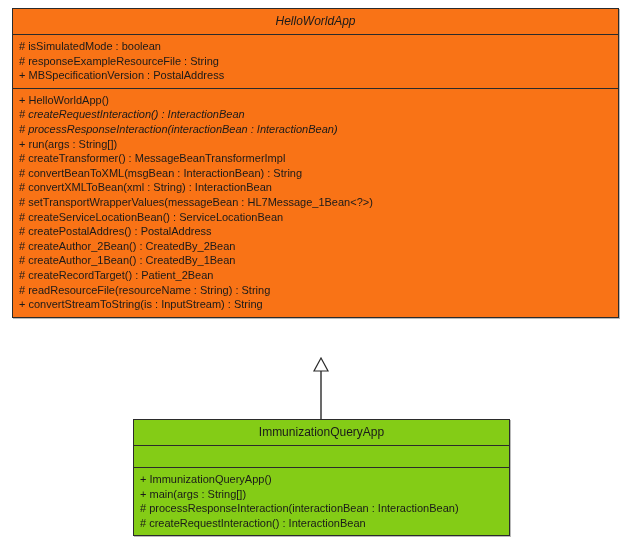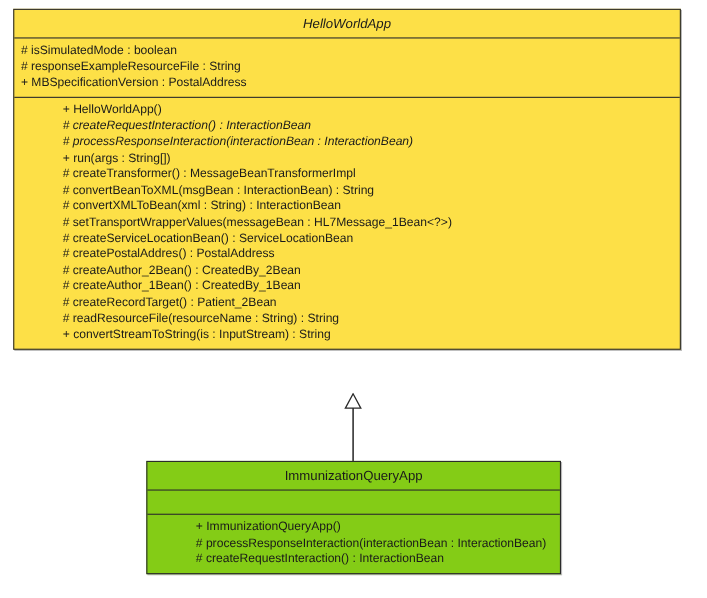--- a/index.html
+++ b/index.html
@@ -27,7 +27,7 @@
     left: 12px;
     top: 8px;
     width: 607px;
-    background: #fde047;
+    background: #f97316;
   }
 
   .uml-class.derived {

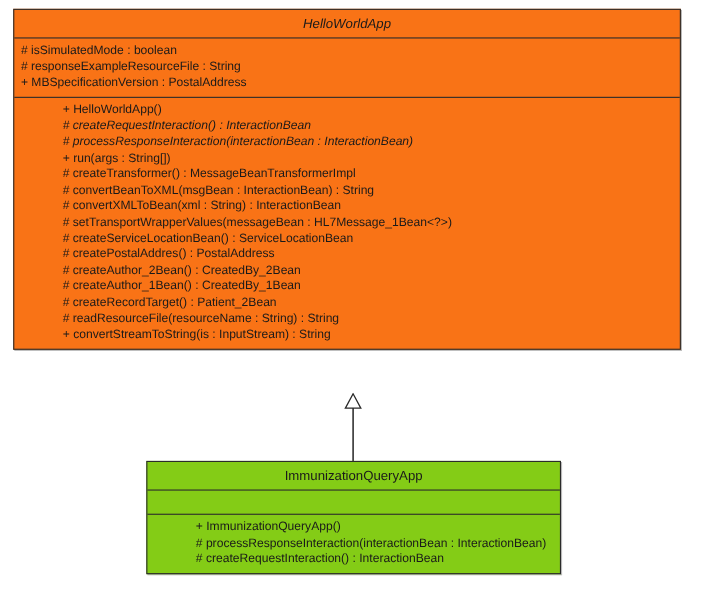--- a/index.html
+++ b/index.html
@@ -56,7 +56,6 @@
   }
   .compartment:last-child {
     border-bottom: none;
-    margin-left: 38px;
   }
   .compartment.empty {
     height: 13px;

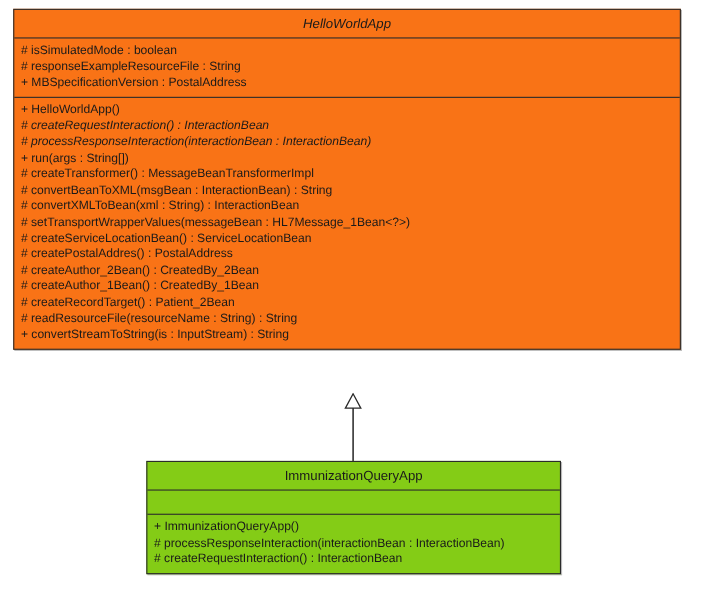--- a/index.html
+++ b/index.html
@@ -125,6 +125,7 @@
 
   <div class="compartment">
     <div class="member">+ ImmunizationQueryApp()</div>
+    <div class="member">+ main(args : String[])</div>
     <div class="member"># processResponseInteraction(interactionBean : InteractionBean)</div>
     <div class="member"># createRequestInteraction() : InteractionBean</div>
   </div>

